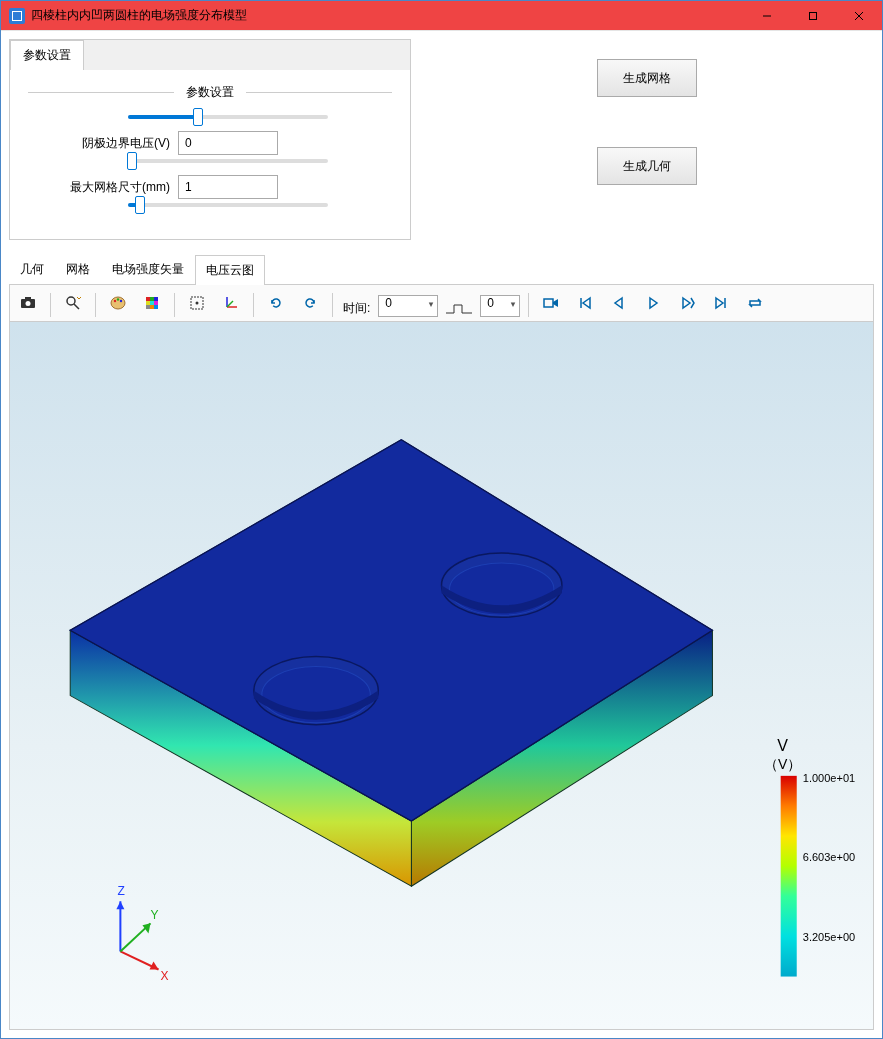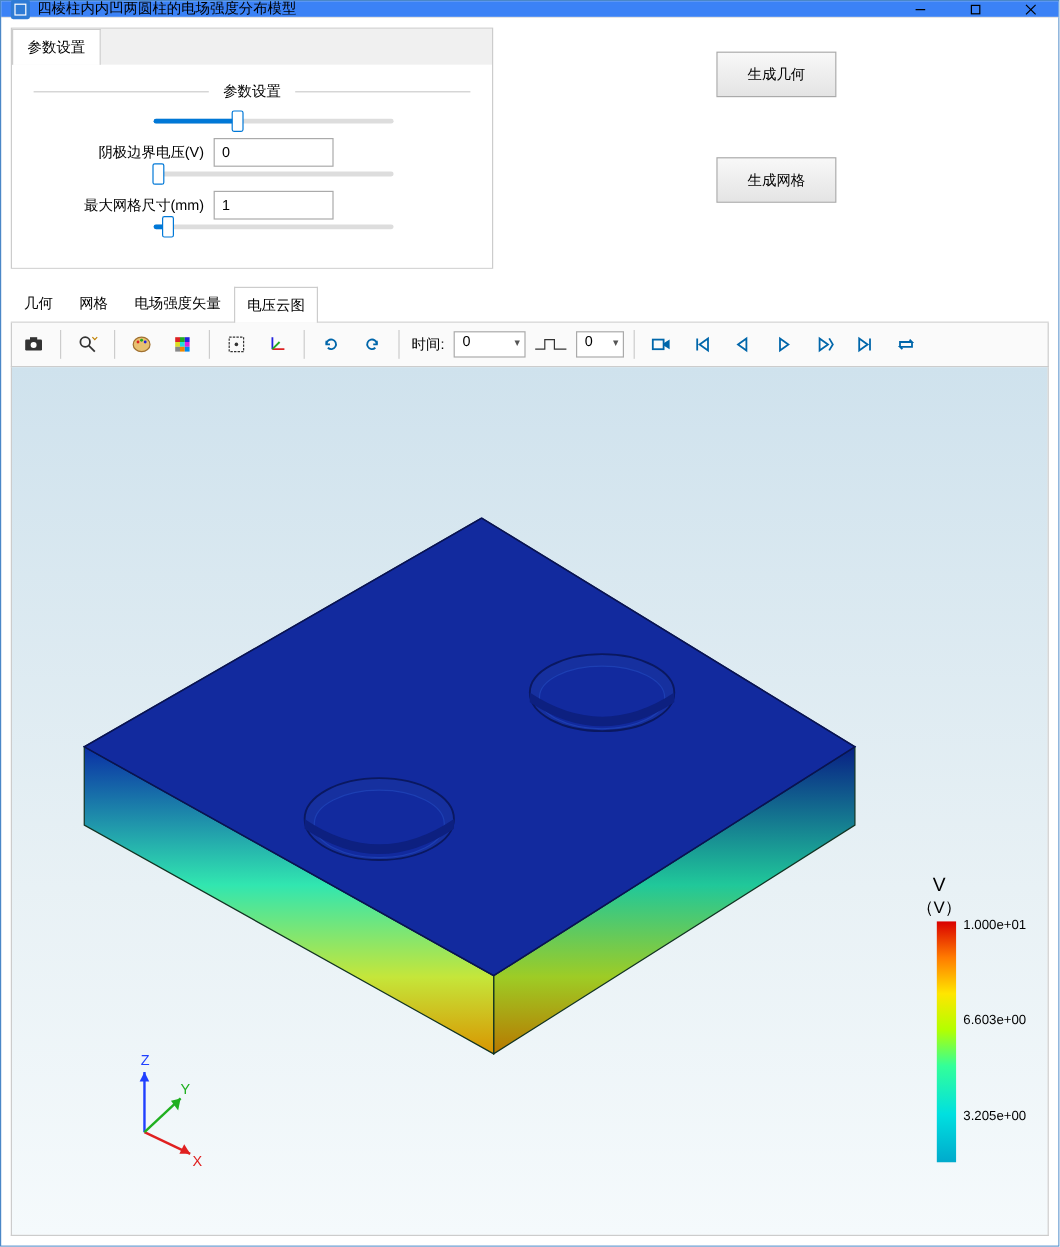--- a/index.html
+++ b/index.html
@@ -11,7 +11,7 @@
   color: #000;
 }
 .window { width: 883px; height: 1039px; border: 1px solid #4a87c7; display: flex; flex-direction: column; }
-.titlebar { height: 14px; background: #3b82f6; display: flex; align-items: center; border-bottom: 1px solid #e5e5e5; }
+.titlebar { height: 30px; background: #ef4444; display: flex; align-items: center; border-bottom: 1px solid #e5e5e5; }
 .title-icon { width: 16px; height: 16px; margin: 0 6px 0 8px; display: inline-block; background: #2e7cd6; border-radius: 2px; position: relative; }
 .title-icon::after { content:""; position:absolute; inset:3px; border:1px solid #fff; }
 .title-text { flex: 1; font-size: 12px; }

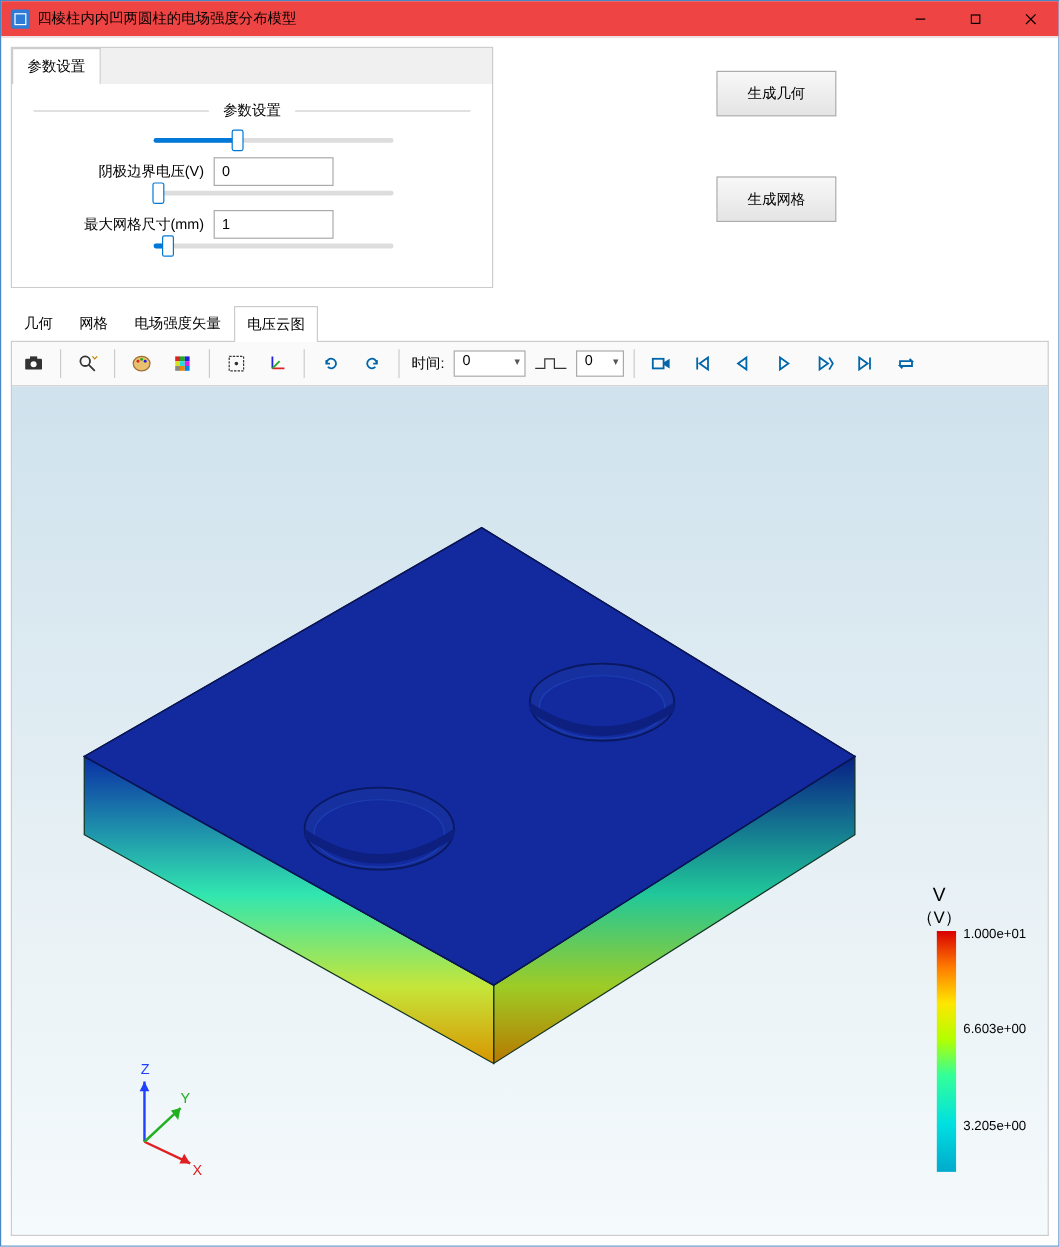--- a/index.html
+++ b/index.html
@@ -129,8 +129,8 @@
       </div>
 
       <div class="right-buttons">
+        <button class="action-btn">生成网格</button>
         <button class="action-btn">生成几何</button>
-        <button class="action-btn">生成网格</button>
       </div>
     </div>
 

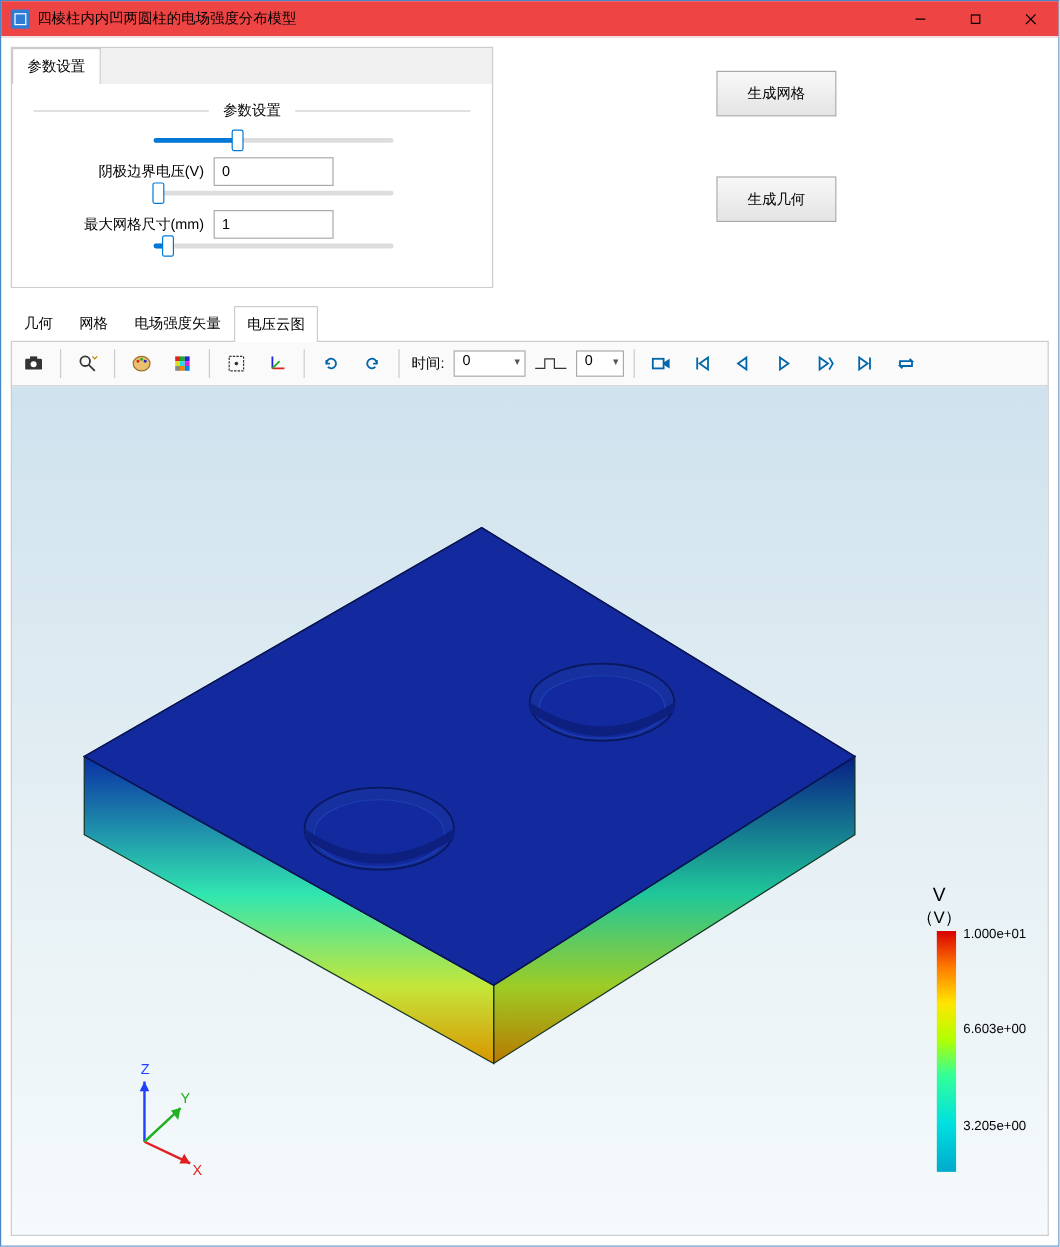--- a/index.html
+++ b/index.html
@@ -45,7 +45,7 @@
 .vis-tab { padding:6px 10px; font-size:12px; border:1px solid transparent; border-bottom:none; cursor:pointer;text-align:center; }
 .vis-tab.active { border-color:#ccc; background:#fff; position:relative; top:1px; }
 
-.toolbar { display:flex; align-items:center; gap:6px; padding:4px; border:1px solid #ccc; border-top:none; background:#fafafa; flex-wrap:nowrap; }
+.toolbar { display:flex; align-items:flex-end; gap:6px; padding:4px; border:1px solid #ccc; border-top:none; background:#fafafa; flex-wrap:nowrap; }
 .tbtn { width:28px; height:28px; display:flex; align-items:center; justify-content:center; border:1px solid transparent; border-radius:2px; cursor:pointer; }
 .tsep { width:1px; height:24px; background:#ccc; margin:0 2px; }
 .tlabel { font-size:12px; padding:0 2px; }

